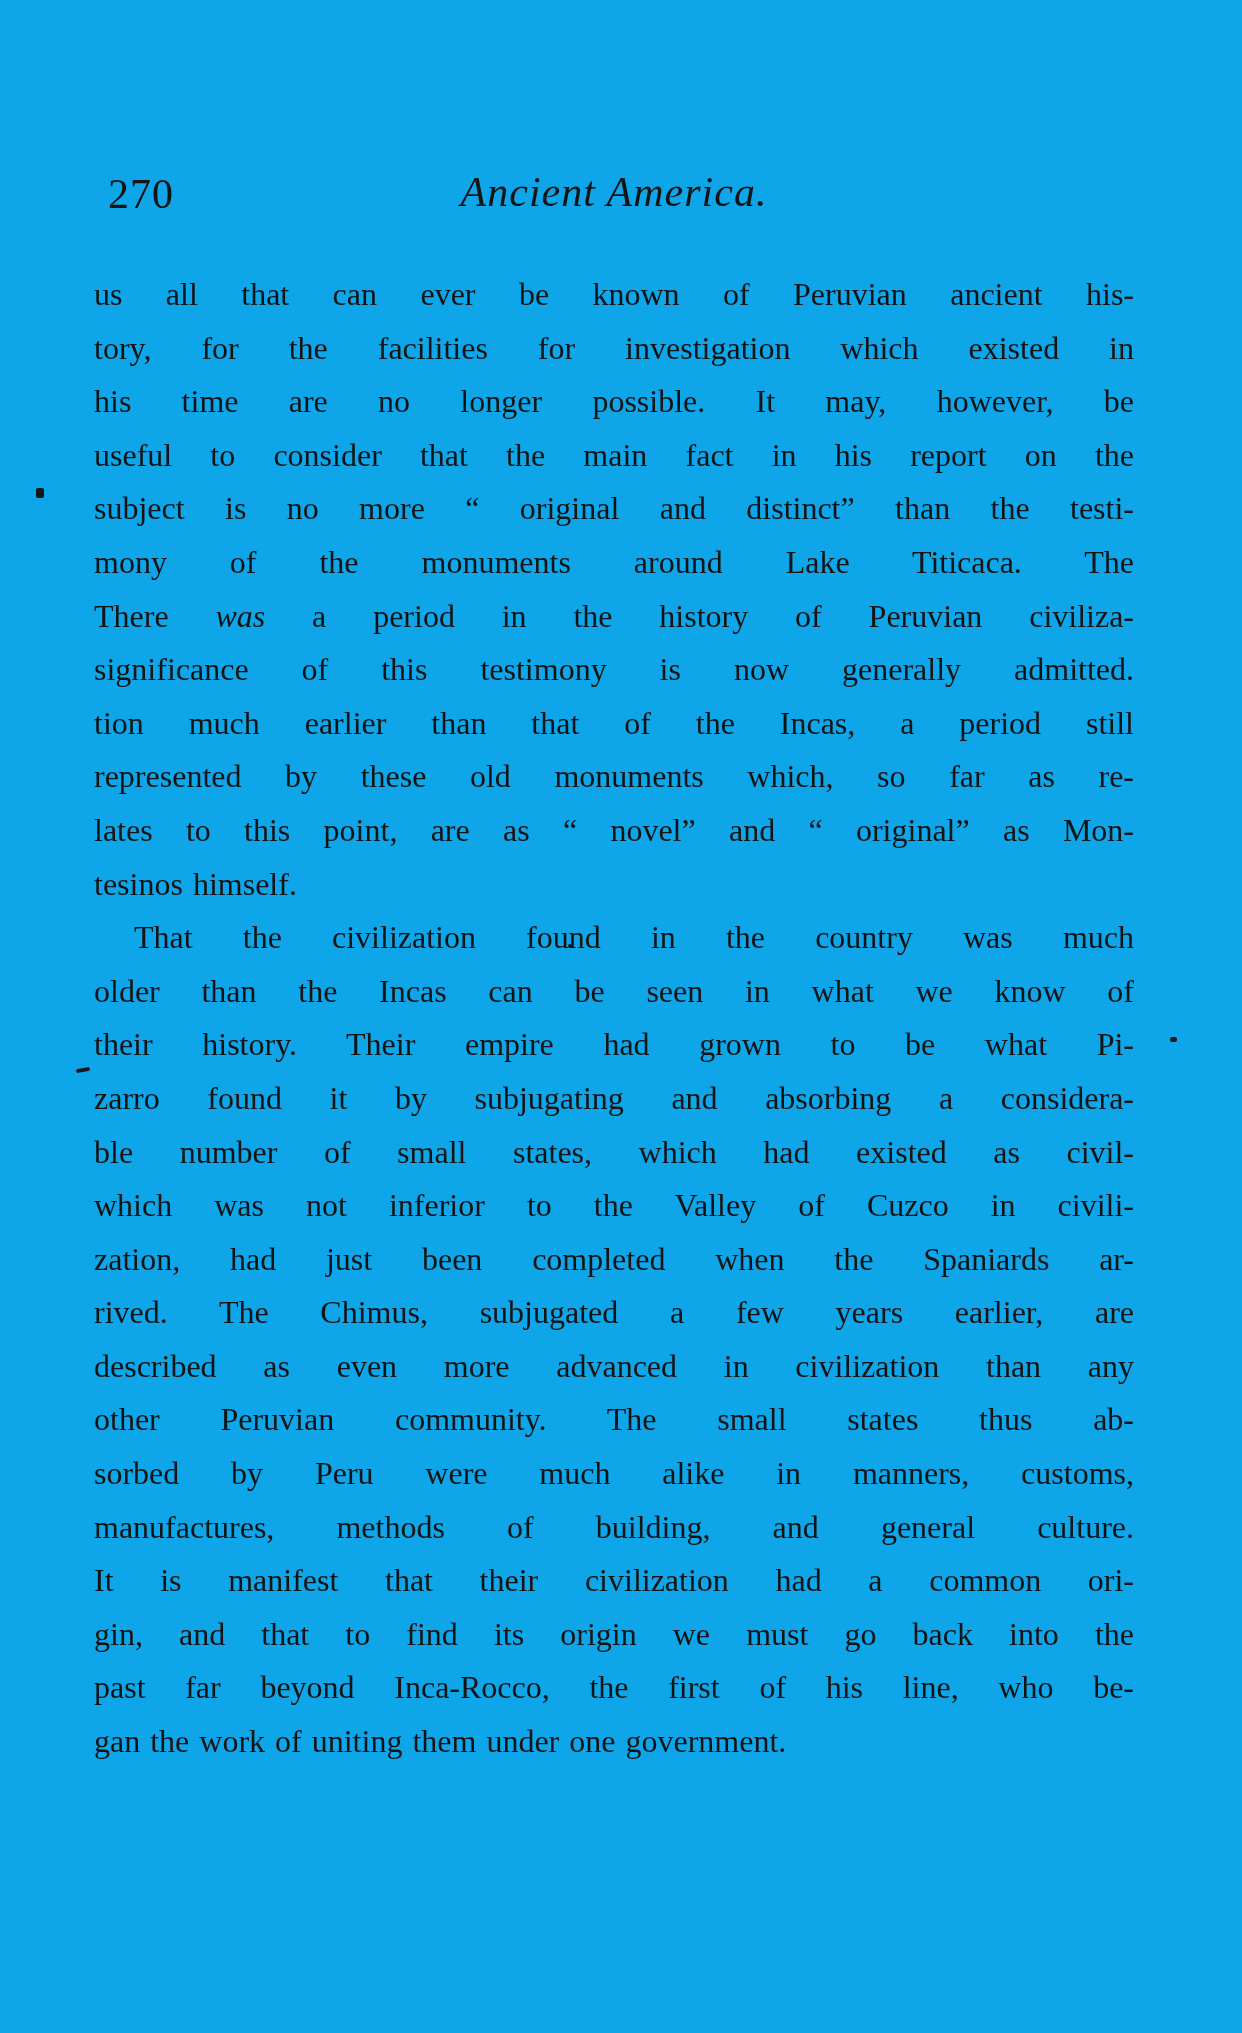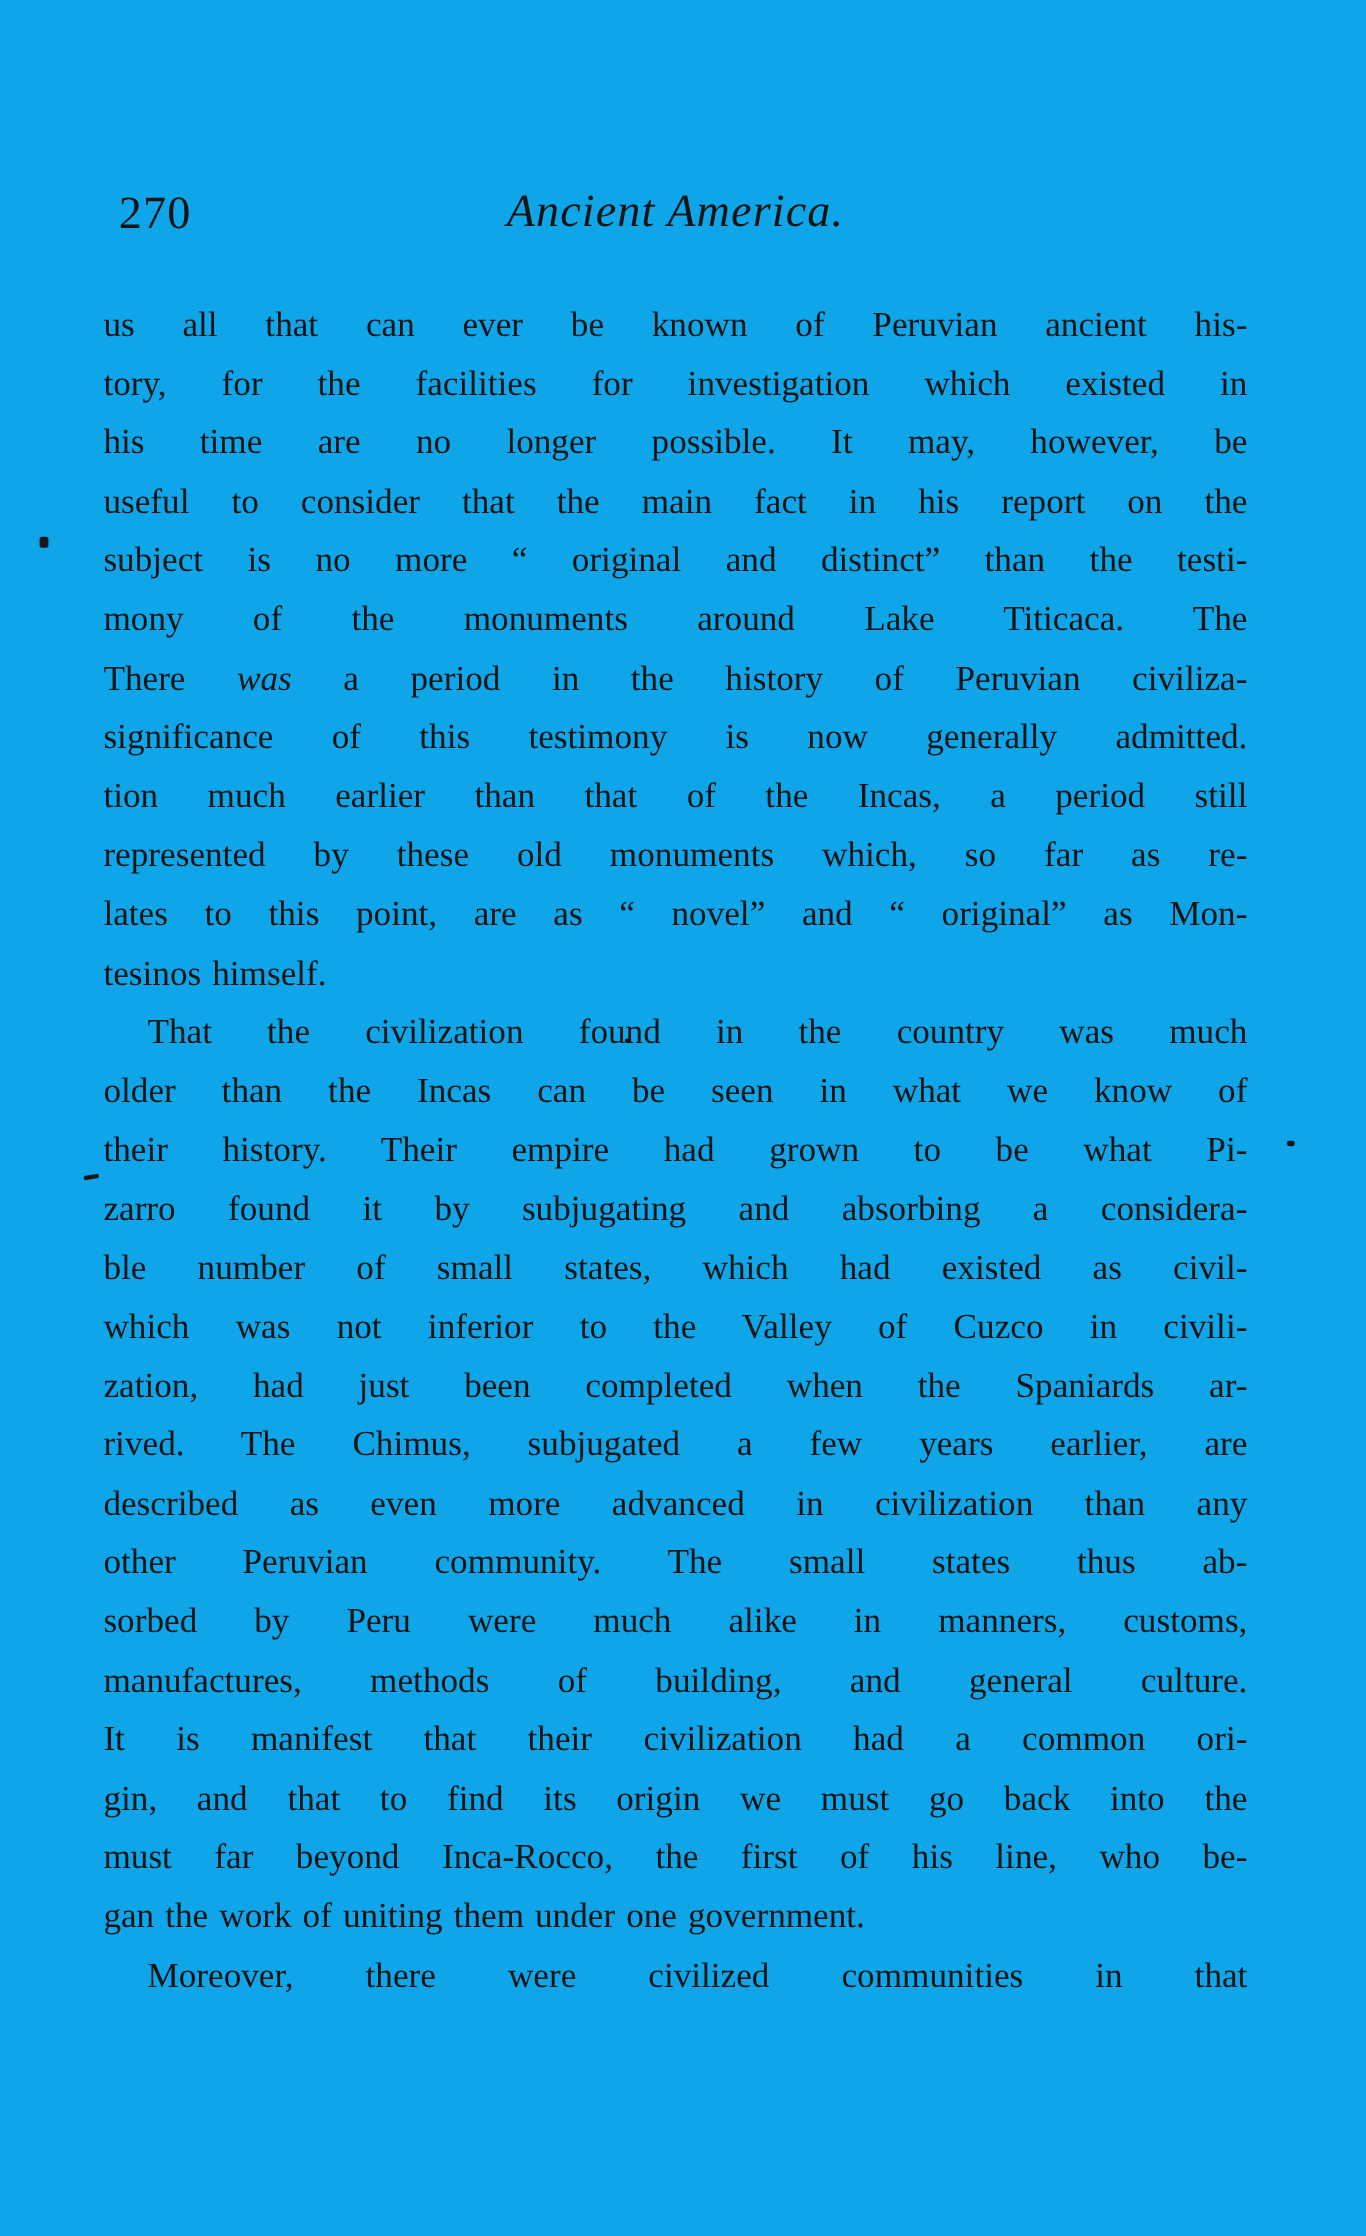--- a/index.html
+++ b/index.html
@@ -107,7 +107,7 @@
     <div class="line">manufactures, methods of building, and general culture.</div>
     <div class="line">It is manifest that their civilization had a common ori-</div>
     <div class="line">gin, and that to find its origin we must go back into the</div>
-    <div class="line">must far beyond Inca-Rocco, the first of his line, who be-</div>
+    <div class="line">past far beyond Inca-Rocco, the first of his line, who be-</div>
     <div class="line end">gan the work of uniting them under one government.</div>
     <div class="line indent">Moreover, there were civilized communities in that</div>
   </div>

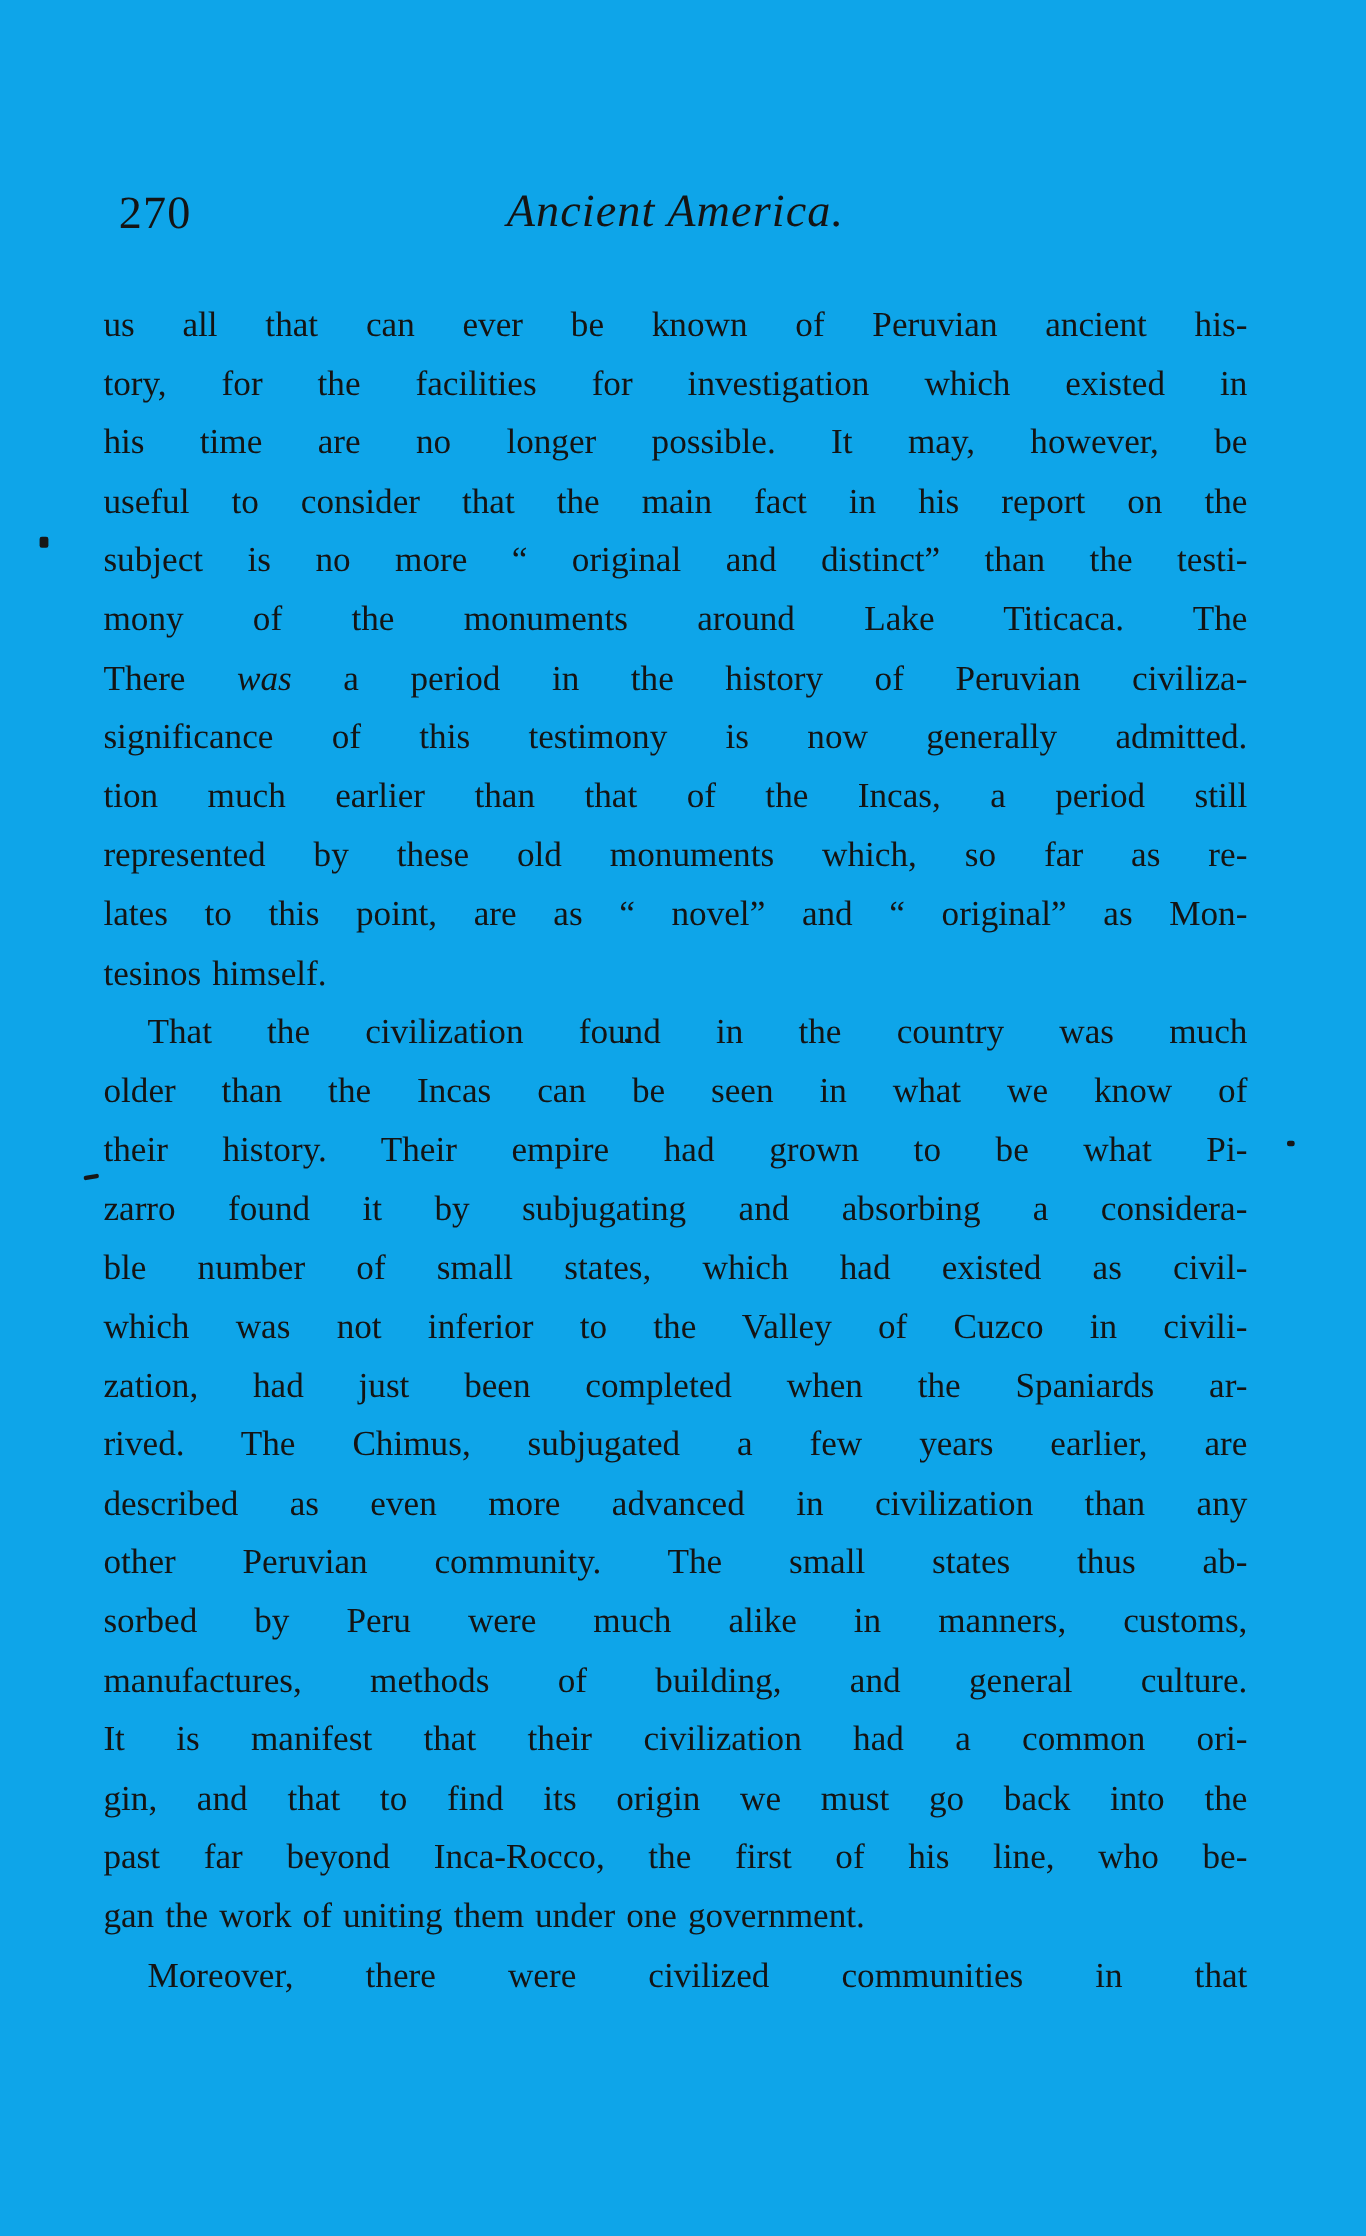--- a/index.html
+++ b/index.html
@@ -109,7 +109,6 @@
     <div class="line">gin, and that to find its origin we must go back into the</div>
     <div class="line">past far beyond Inca-Rocco, the first of his line, who be-</div>
     <div class="line end">gan the work of uniting them under one government.</div>
-    <div class="line indent">Moreover, there were civilized communities in that</div>
   </div>
 
   <div id="specks">

